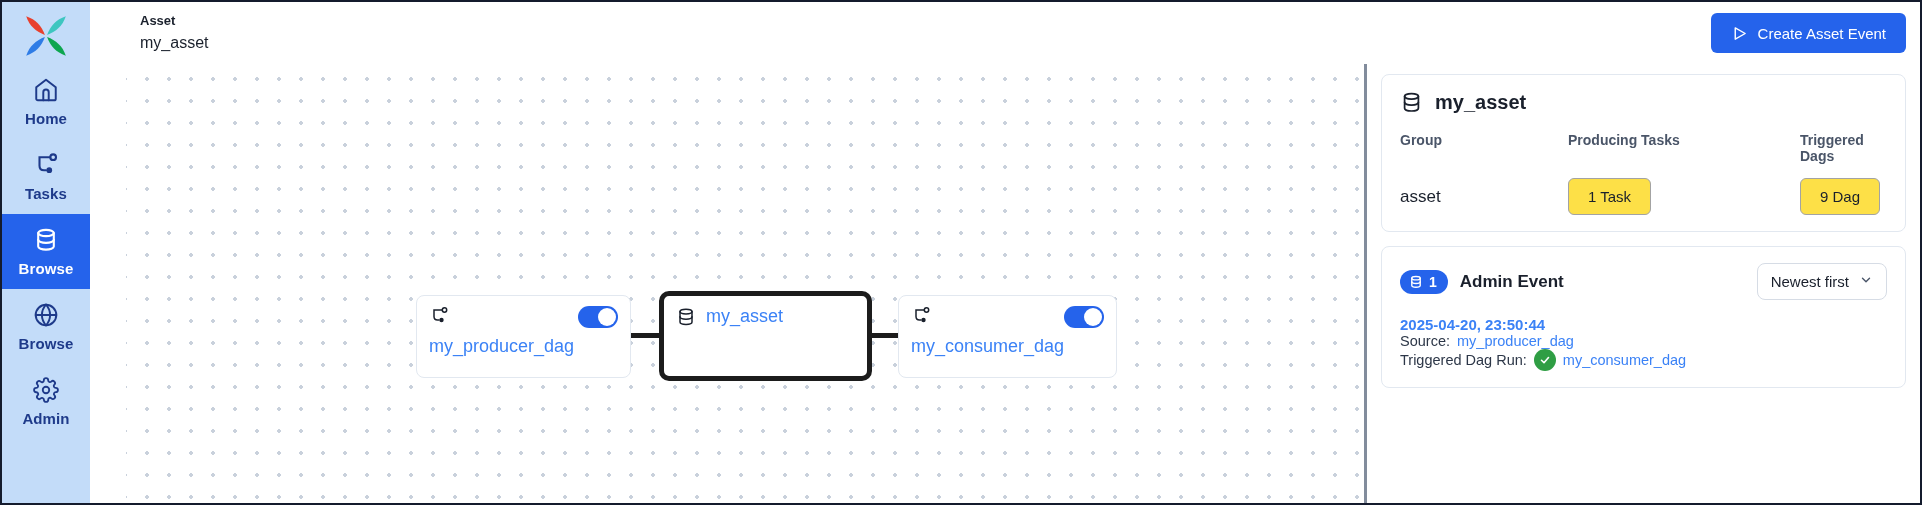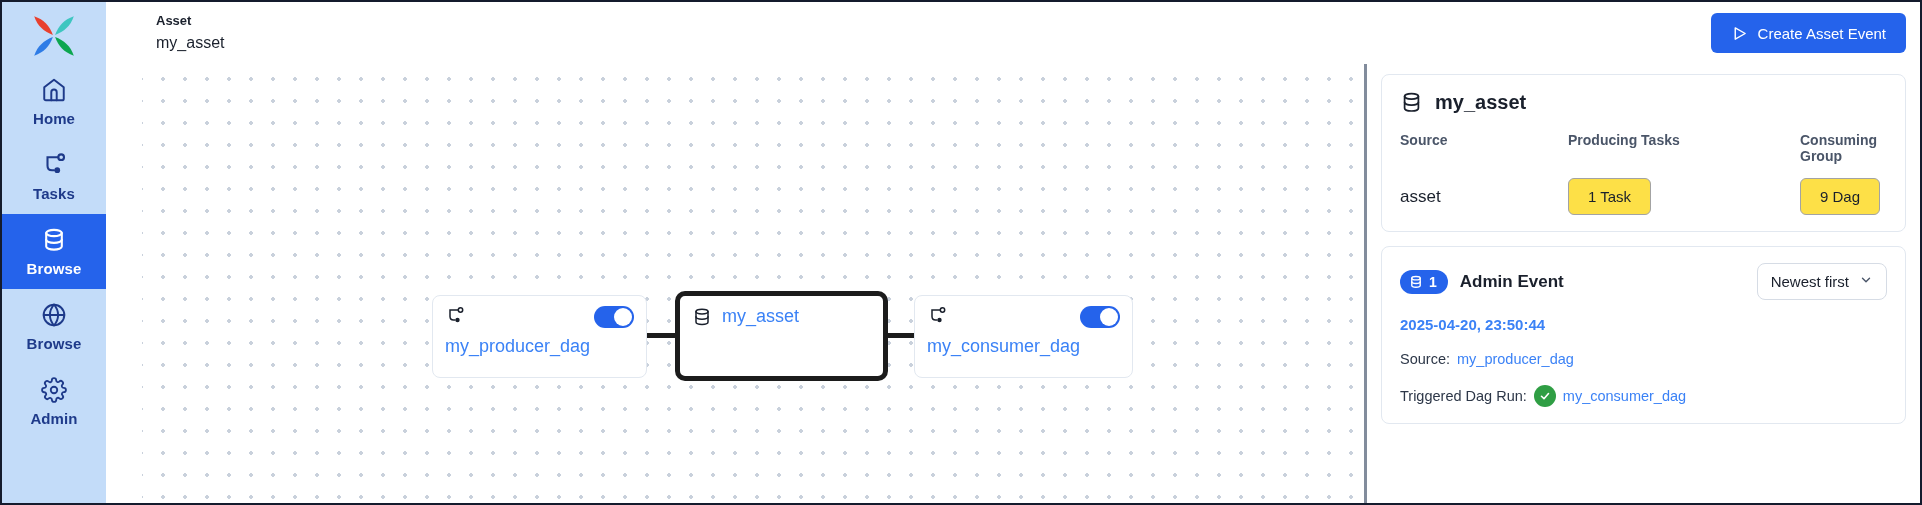--- a/index.html
+++ b/index.html
@@ -7,7 +7,7 @@
   .screen { width:1922px; height:505px; border:2px solid #141b2d; display:flex; overflow:hidden; background:#fff; }
 
   
-  .sidebar { width:104px; background:#c3dcf9; display:flex; flex-direction:column; align-items:stretch; flex-shrink:0; }
+  .sidebar { width:88px; background:#c3dcf9; display:flex; flex-direction:column; align-items:stretch; flex-shrink:0; }
   .logo-wrap { display:flex; justify-content:center; padding:12px 0 6px; }
   .logo-wrap svg { width:44px; height:44px; }
   .nav-item { display:flex; flex-direction:column; align-items:center; justify-content:center; padding:13px 0 12px; cursor:pointer; color:#1e3a8a; }

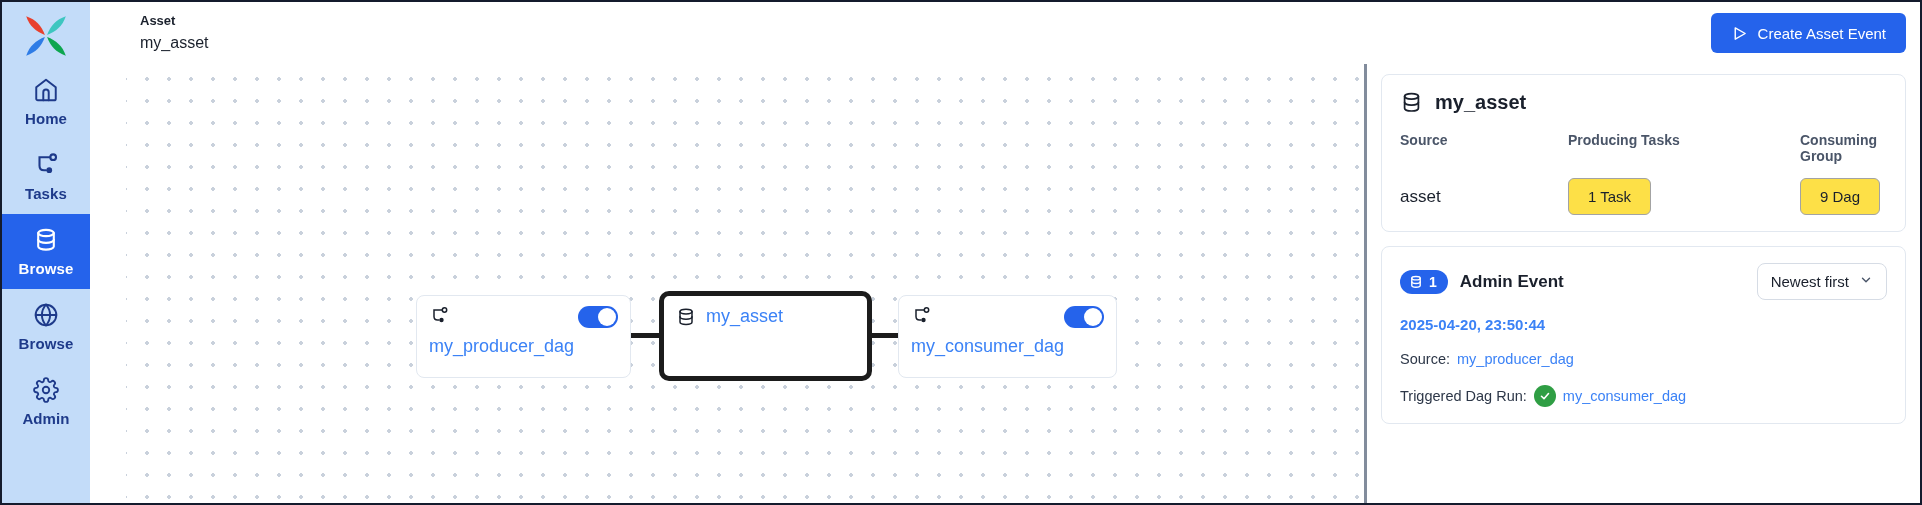--- a/index.html
+++ b/index.html
@@ -208,7 +208,7 @@
             <span class="card-title">my_asset</span>
           </div>
           <div class="fields">
-            <div class="field-label">Source</div>
+            <div class="field-label">Group</div>
             <div class="field-label">Producing Tasks</div>
             <div class="field-label">Consuming Group</div>
             <div class="field-value">

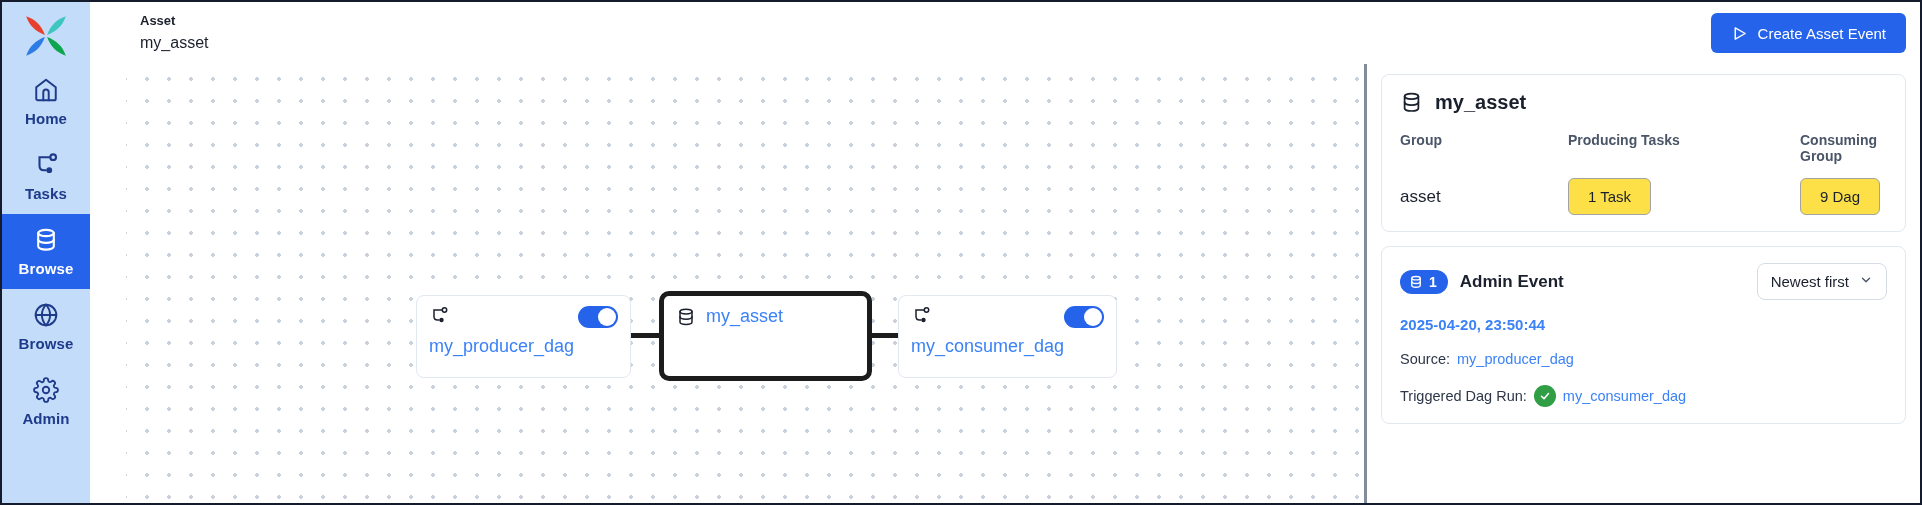--- a/index.html
+++ b/index.html
@@ -210,7 +210,7 @@
           <div class="fields">
             <div class="field-label">Group</div>
             <div class="field-label">Producing Tasks</div>
-            <div class="field-label">Consuming Group</div>
+            <div class="field-label">Triggered Dags</div>
             <div class="field-value">
                 <span class="plain-value">asset</span>
               </div>

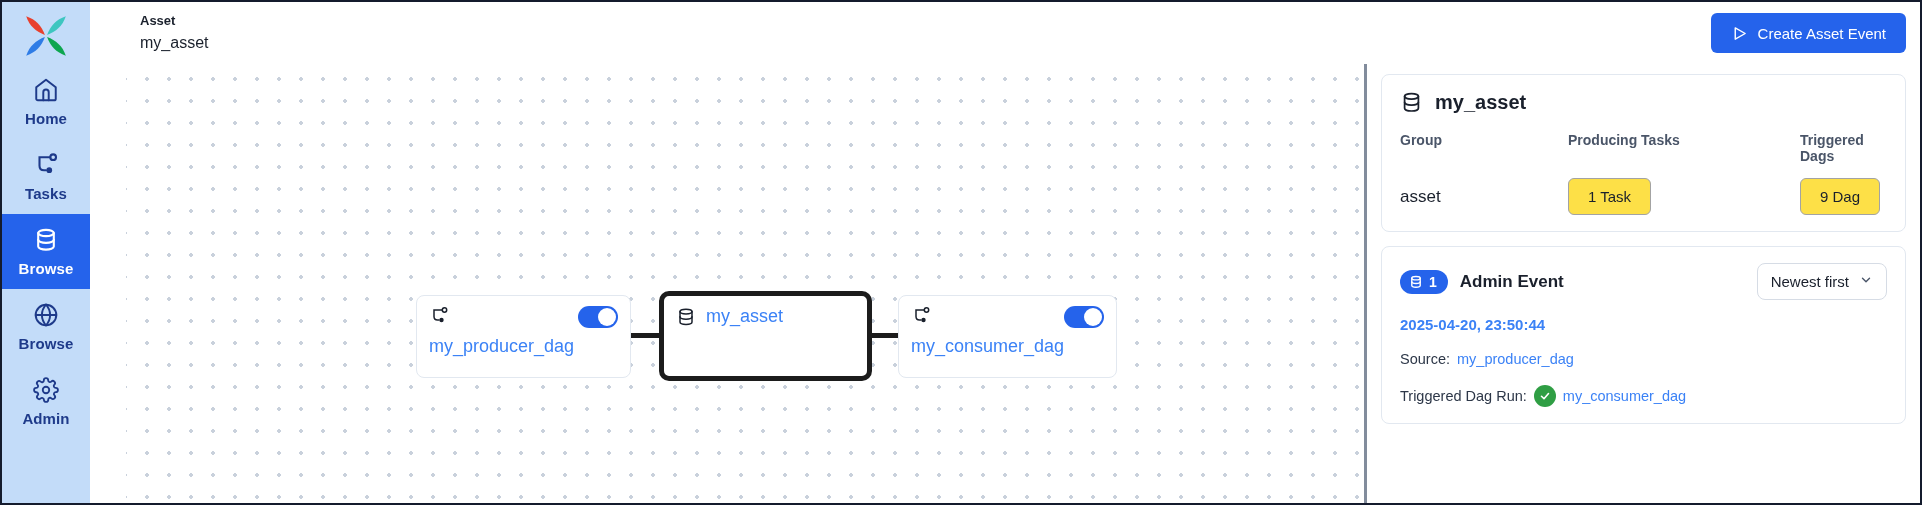--- a/index.html
+++ b/index.html
@@ -68,7 +68,7 @@
   .sort-select svg { width:14px; height:14px; stroke:#4a5568; }
   .event-item { margin-top:16px; }
   .event-ts { font-size:15px; font-weight:700; color:#3b82f6; }
-  .event-line { display:flex; align-items:center; gap:7px; margin-top:18px; font-size:14.5px; color:#2d3748; }
+  .event-line { display:flex; align-items:center; gap:7px; margin-top:0; font-size:14.5px; color:#2d3748; }
   .event-line a { color:#3b82f6; text-decoration:none; font-size:14.5px; }
   .check-circle { width:22px; height:22px; border-radius:50%; background:#2f9e44; display:inline-flex; align-items:center; justify-content:center; flex-shrink:0; }
   .check-circle svg { width:12px; height:12px; stroke:#fff; }

